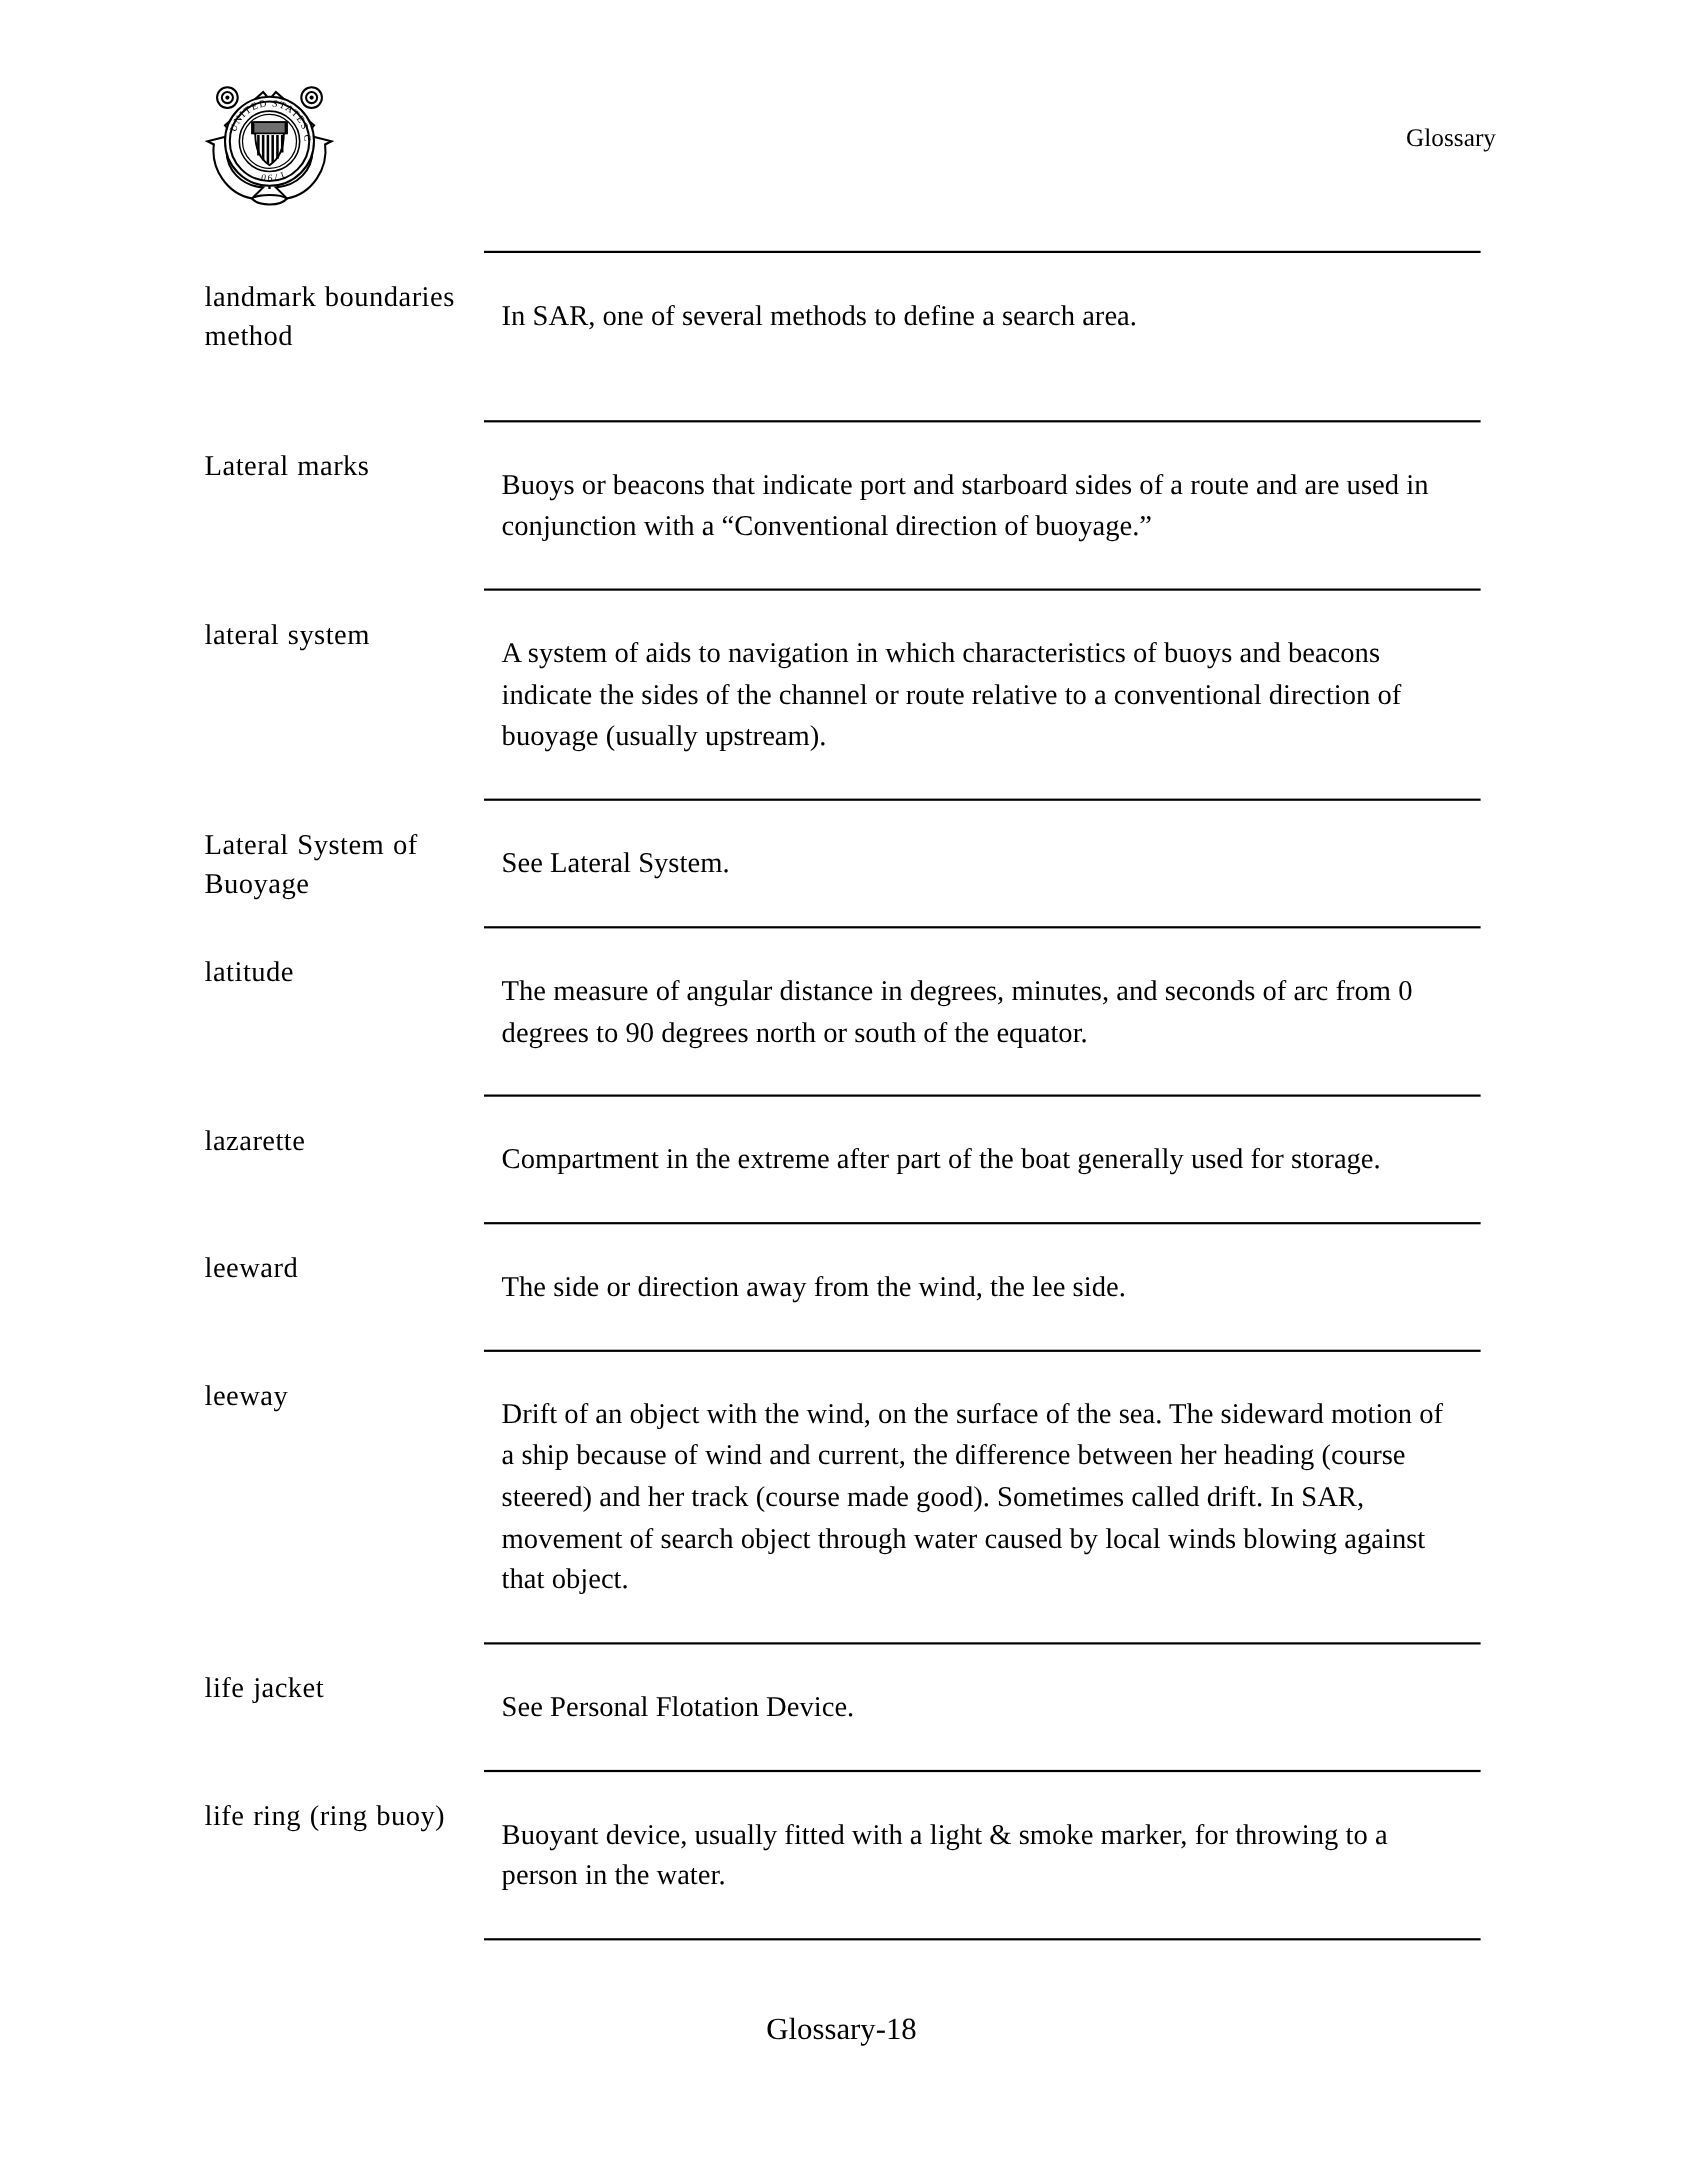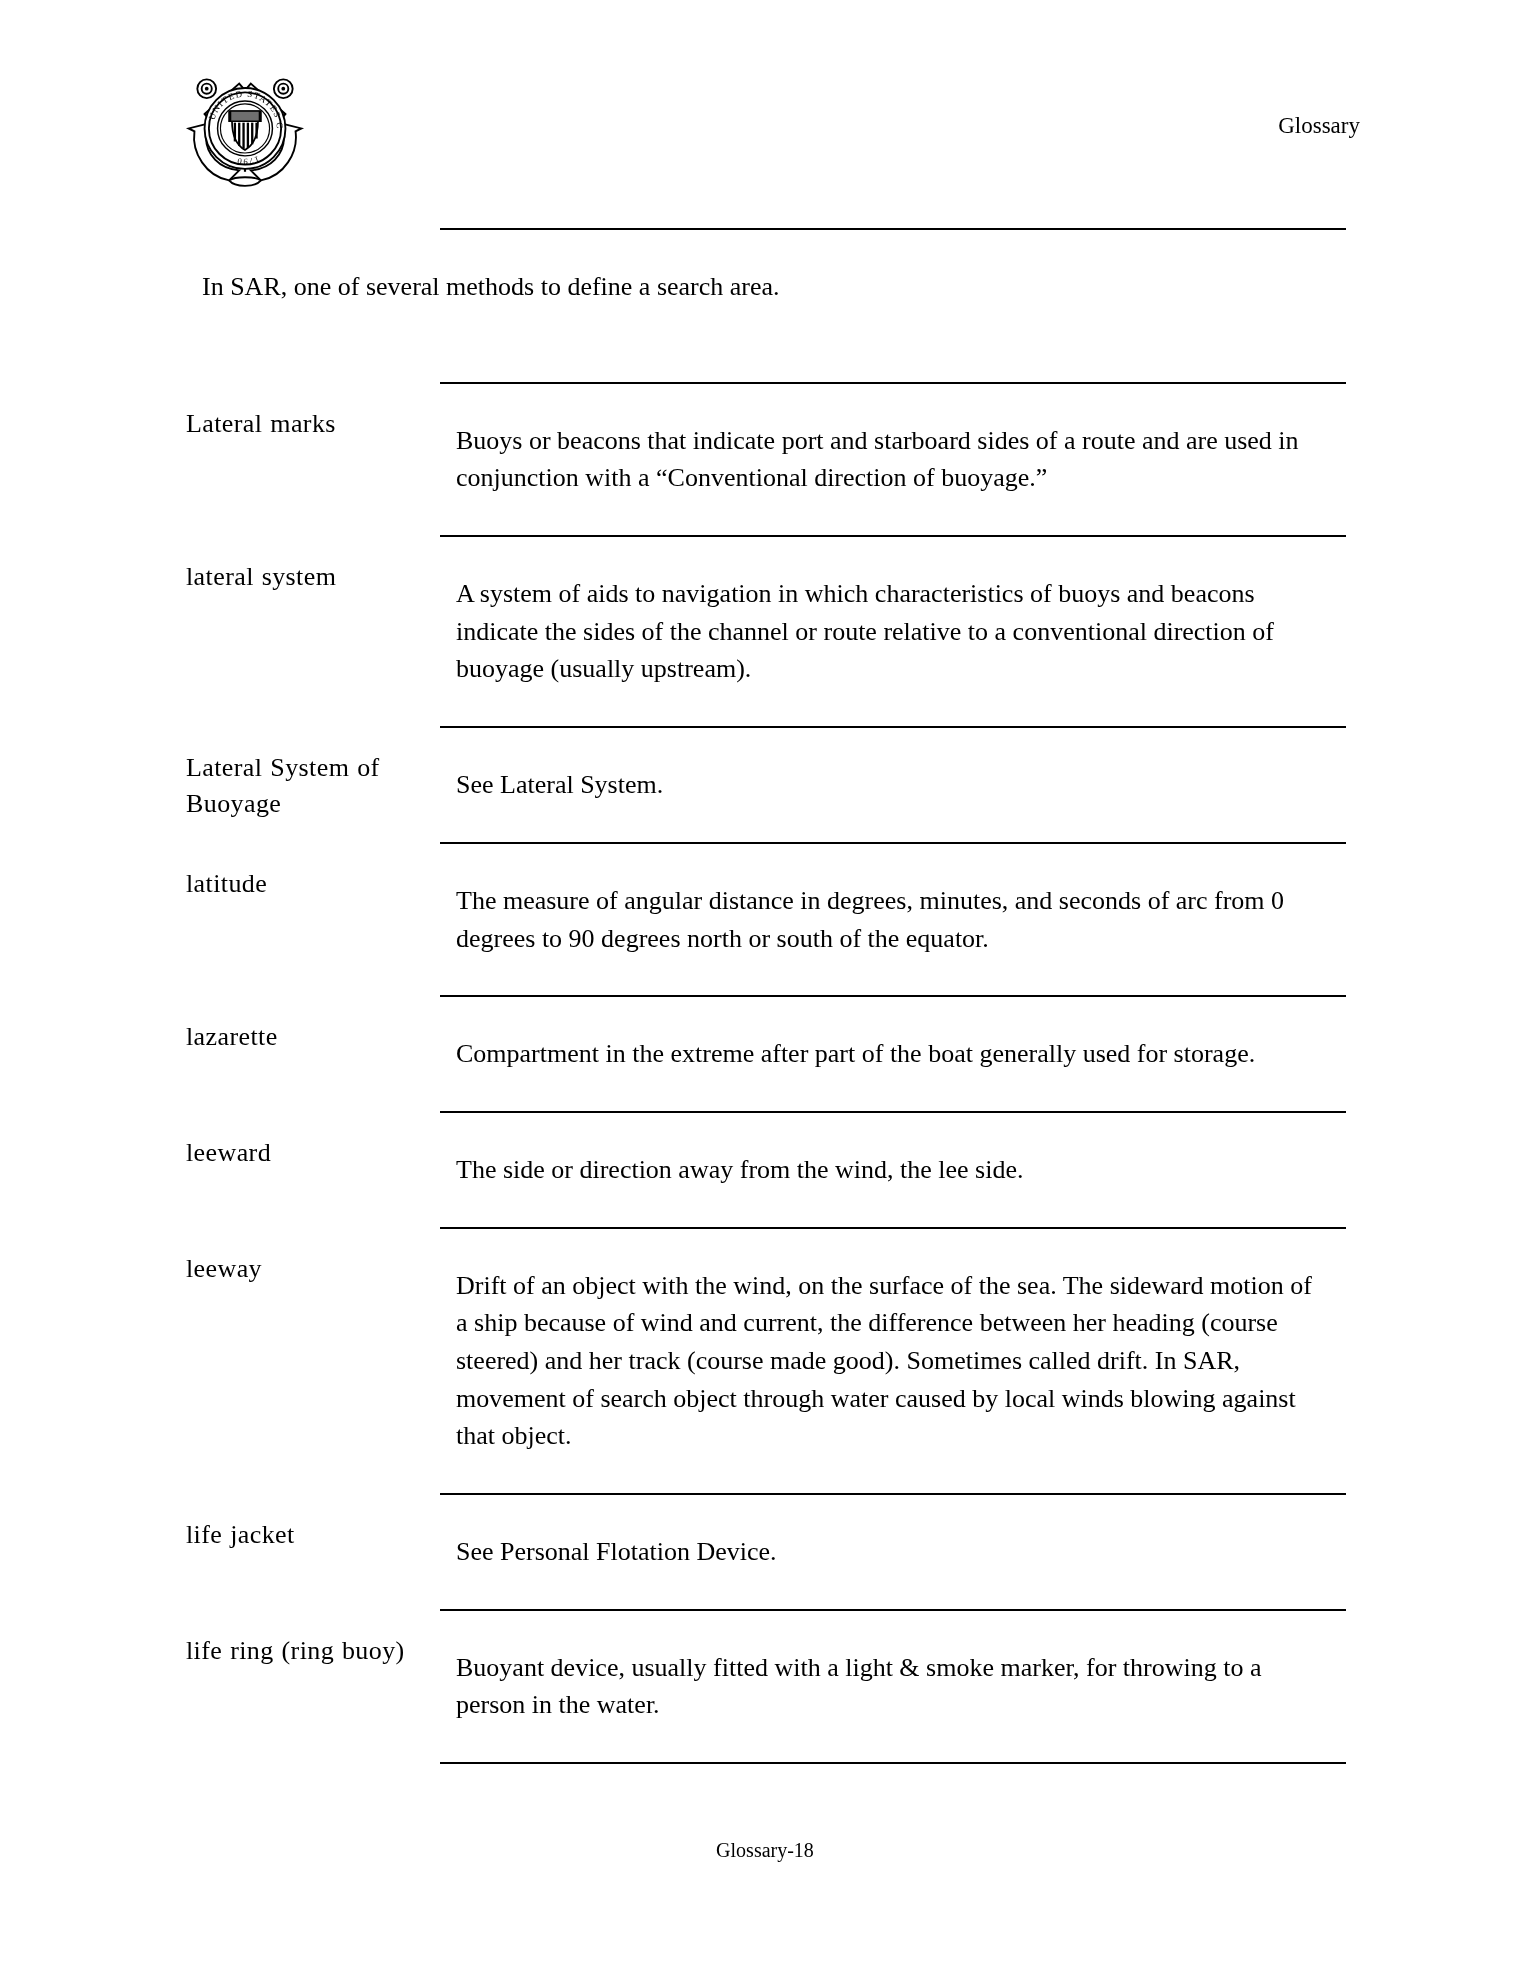--- a/index.html
+++ b/index.html
@@ -173,6 +173,7 @@
     <div class="rule top"></div>
 
     <div class="entry e-landmark">
+      <div class="term">landmark boundaries method</div>
       <div class="definition">
         <p>In SAR, one of several methods to define a search area.</p>
       </div>

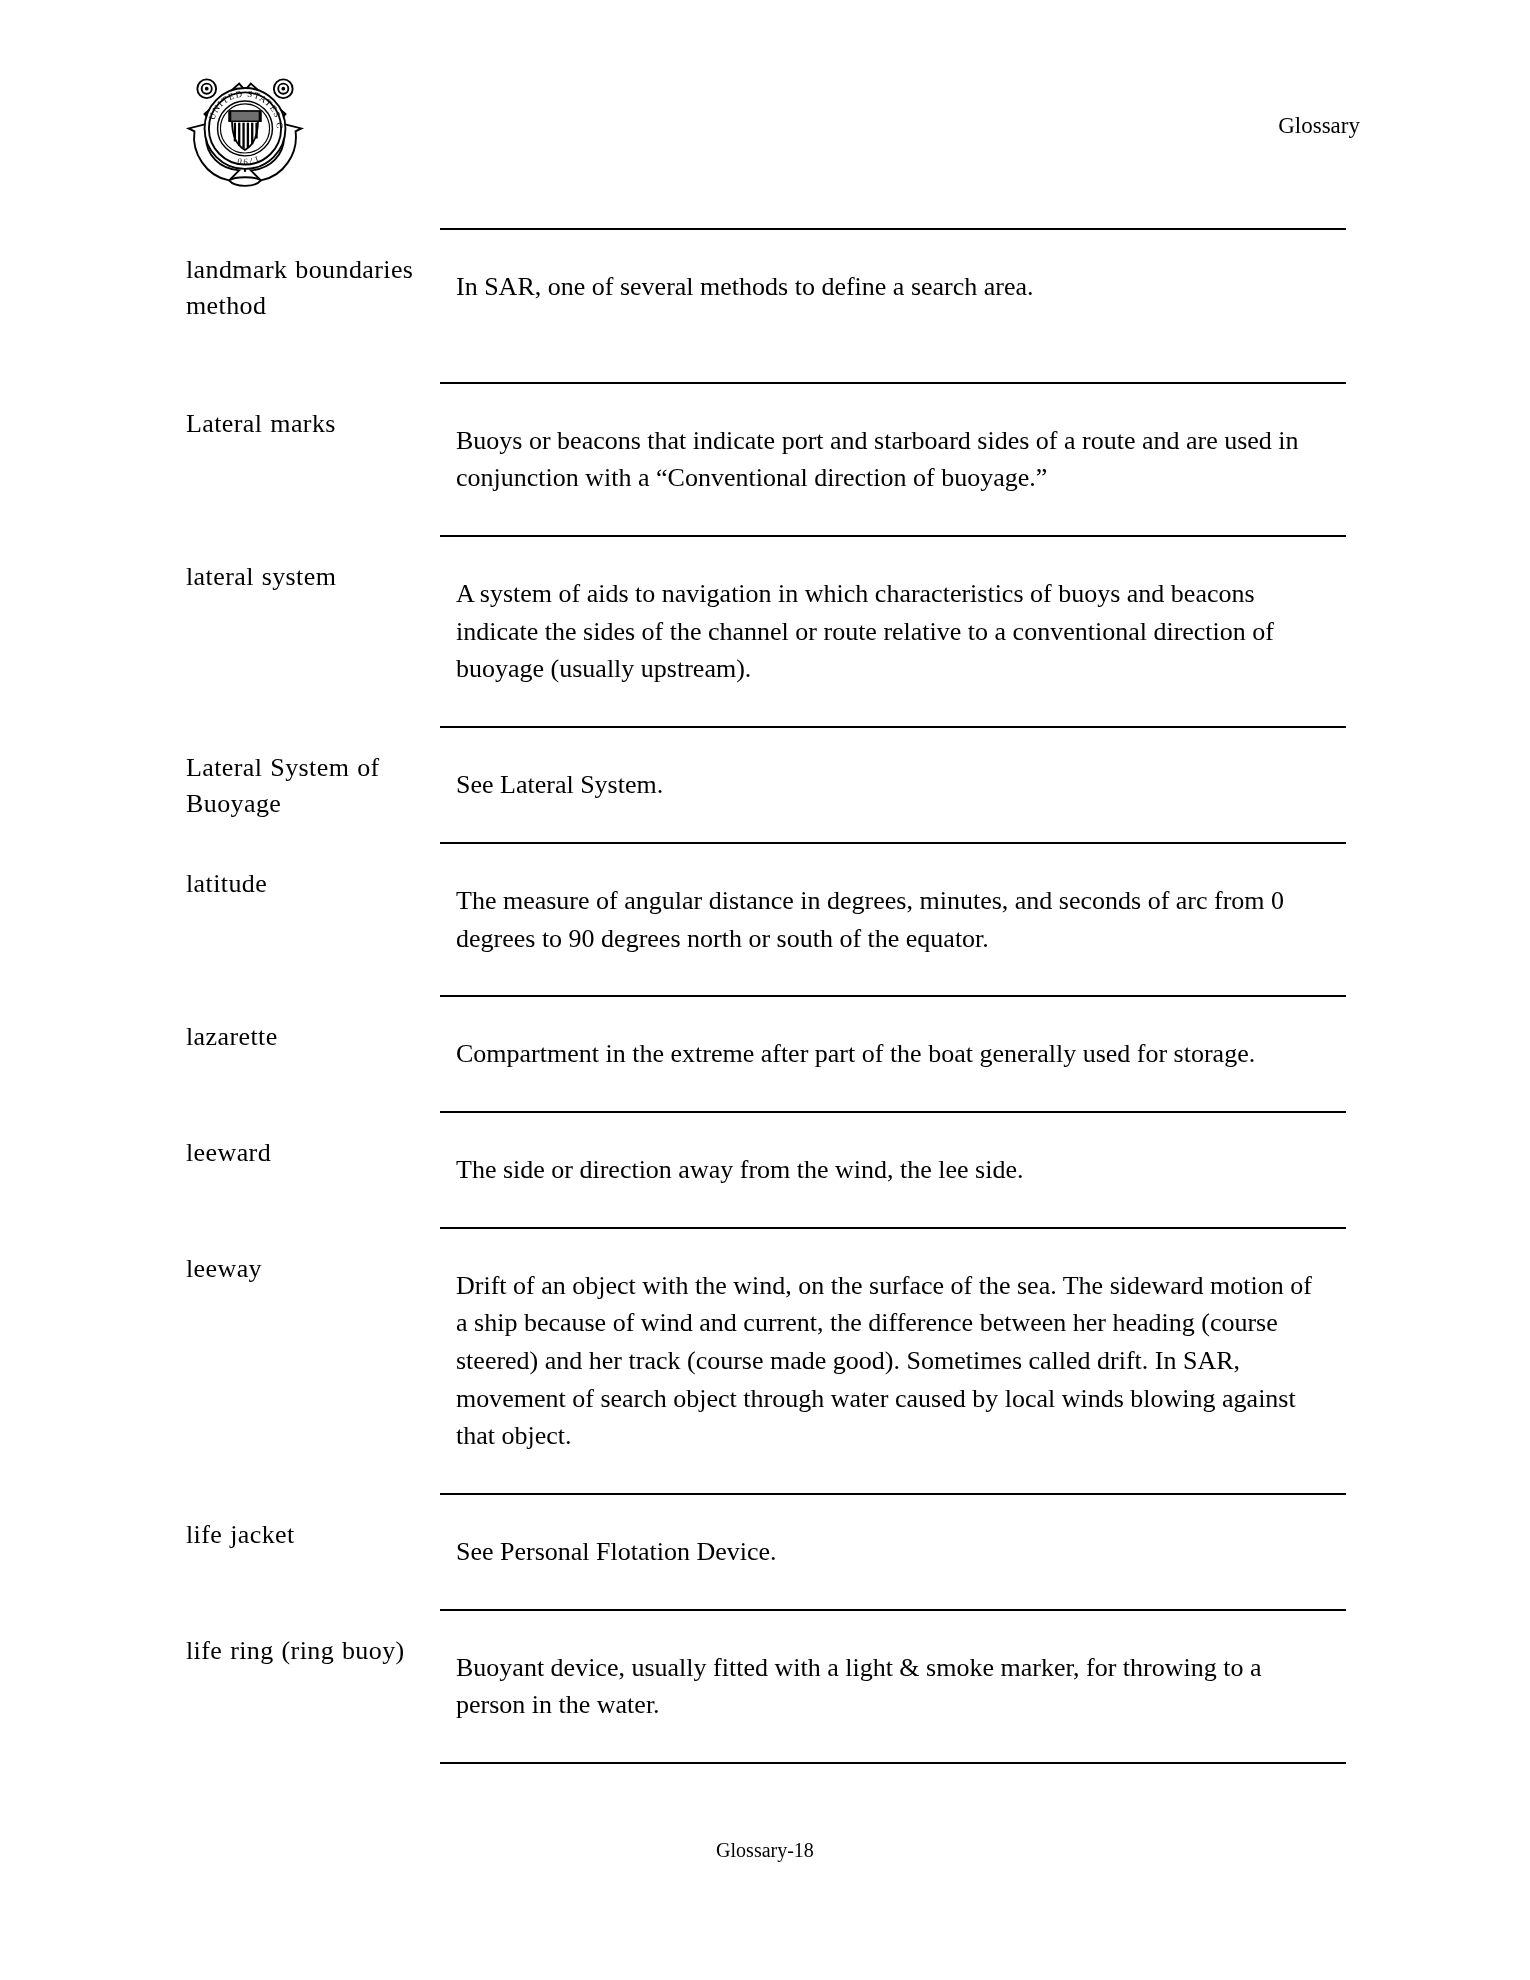--- a/index.html
+++ b/index.html
@@ -103,7 +103,7 @@
     left: 0;
     width: 100%;
     text-align: center;
-    font-size: 20px;
+    font-size: 28px;
   }
 </style>
 </head>

